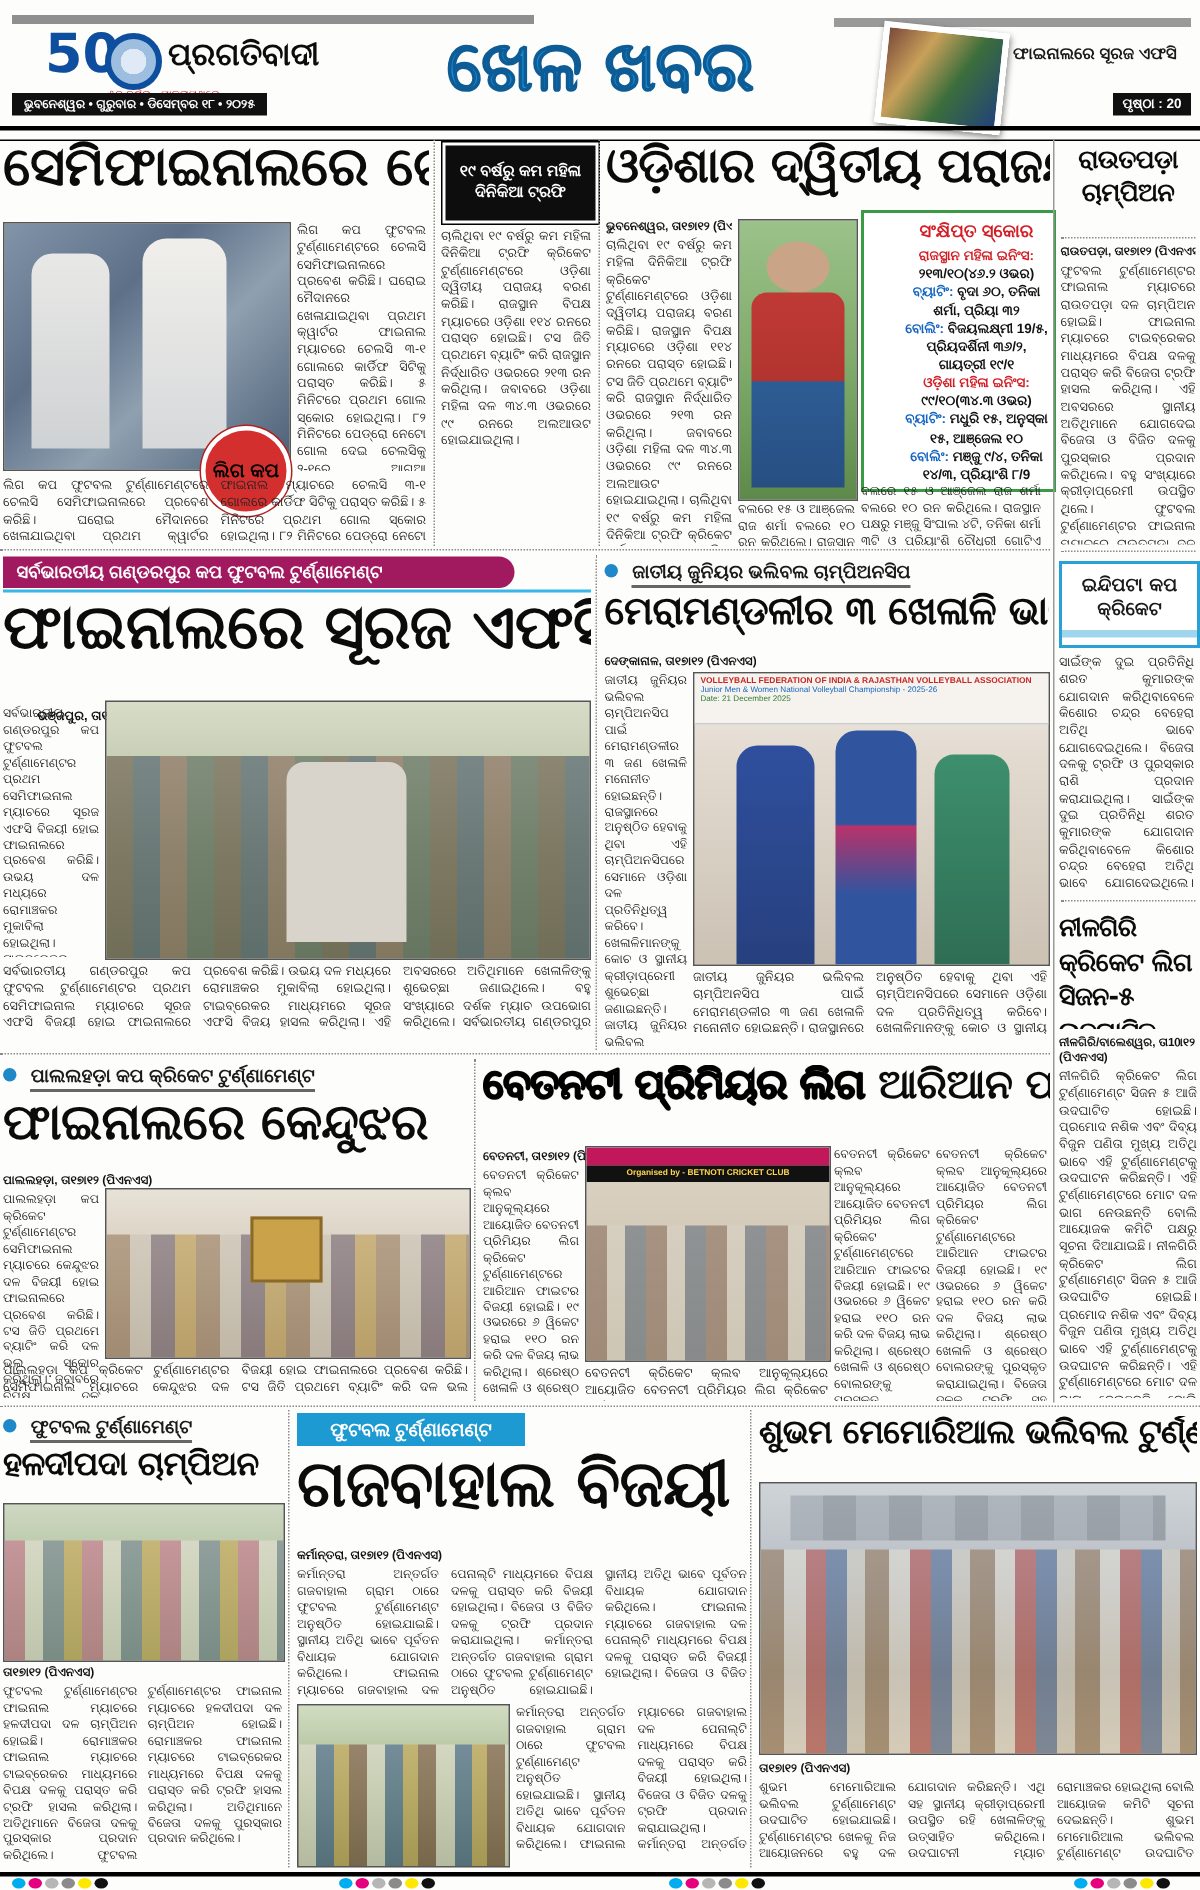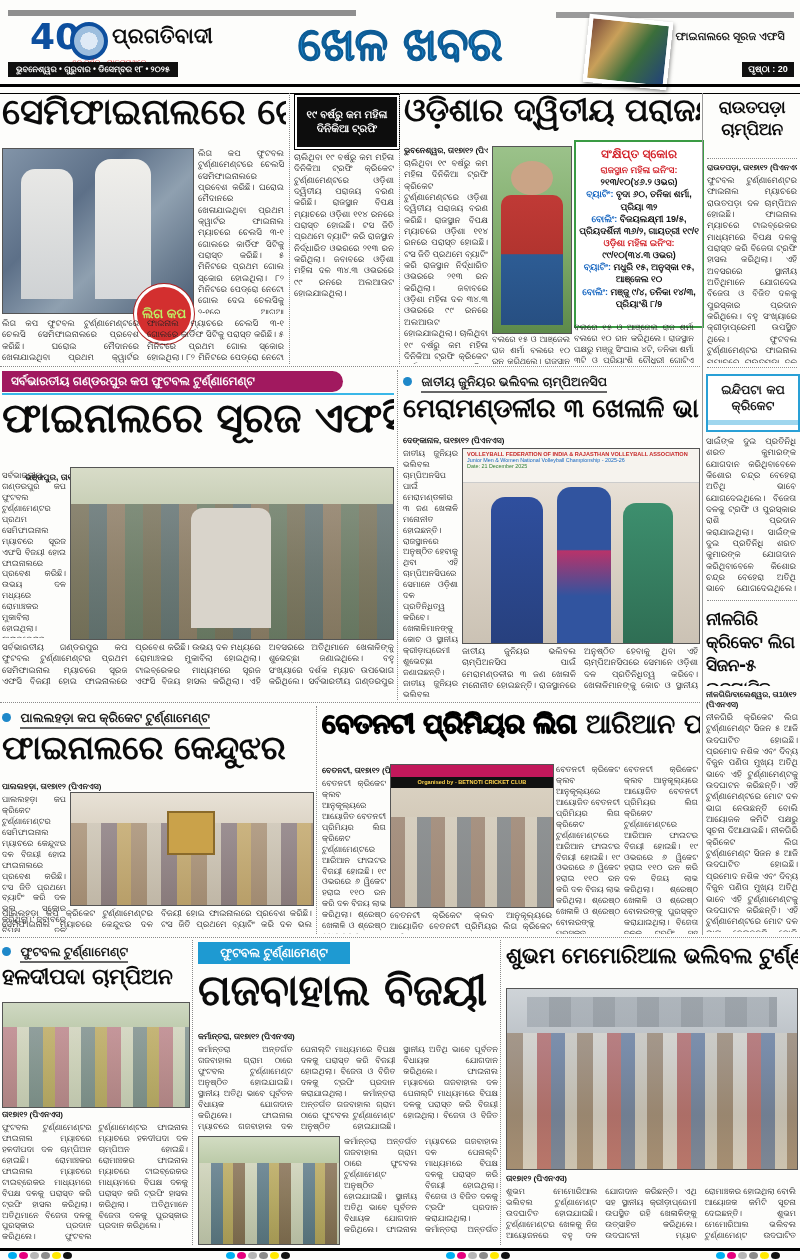--- a/index.html
+++ b/index.html
@@ -31,7 +31,7 @@
   <div class="abs" style="left:556px;top:12px;width:238px;height:6px;background:#9a9a9a;"></div>
 
   <div class="abs" style="left:30px;top:16px;width:230px;height:46px;">
-    <span class="abs" style="left:0;top:0;font-size:36px;font-weight:800;color:#0d4f9e;font-family:'DejaVu Sans',sans-serif;">40</span>
+    <span class="abs" style="left:0;top:0;font-size:36px;font-weight:800;color:#0d4f9e;font-family:'DejaVu Sans',sans-serif;">50</span>
     <span class="abs" style="left:40px;top:6px;width:30px;height:30px;border-radius:50%;border:4px solid #0d4f9e;background:radial-gradient(circle,#dfeaf6 40%,#9dbede 41%);"></span>
     <span class="abs" style="left:82px;top:8px;font-size:21px;font-weight:800;color:#0c0c0c;font-family:'DejaVu Sans',sans-serif;white-space:nowrap;">ପ୍ରଗତିବାଦୀ</span>
     <span class="abs" style="left:42px;top:42px;font-size:7.5px;color:#cc2222;white-space:nowrap;">୫୦ ବର୍ଷର.. ଯାତ୍ରାପଥରେ</span>

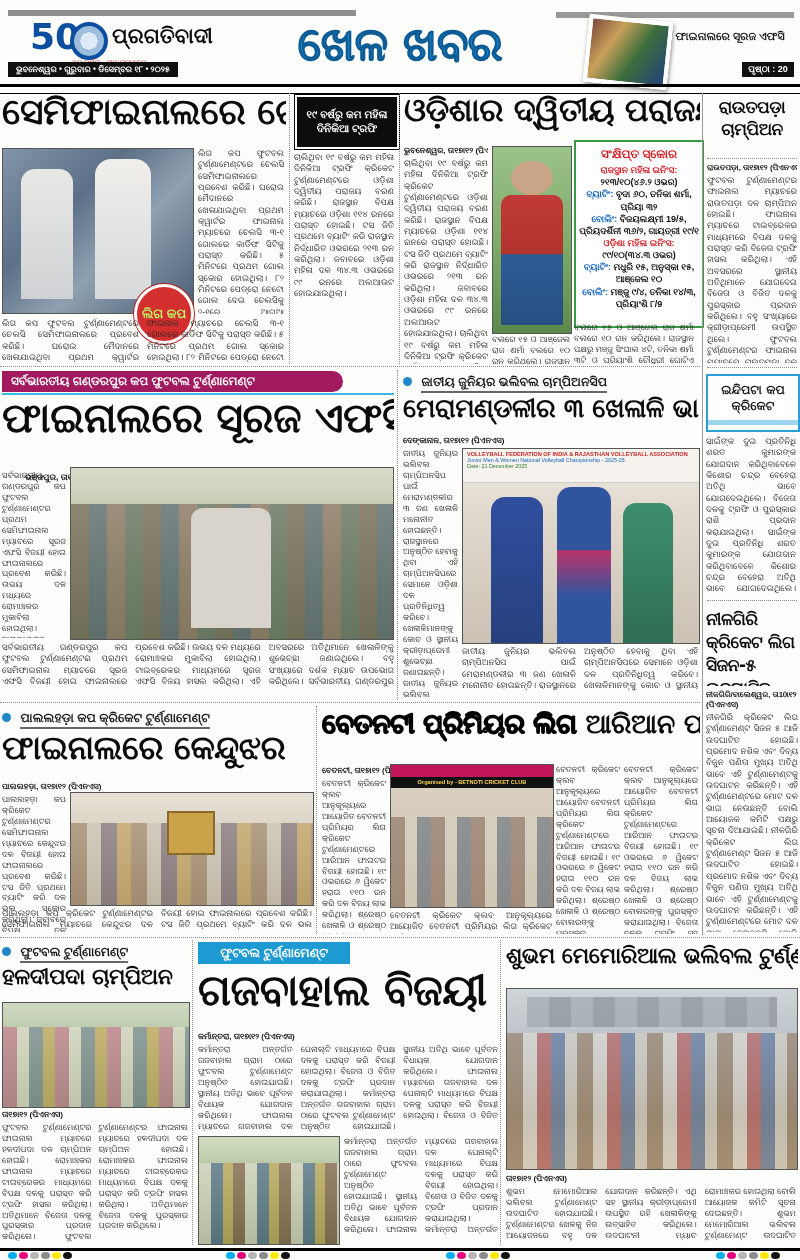--- a/index.html
+++ b/index.html
@@ -17,7 +17,7 @@
   .kicker-text{font-size:12.5px;font-weight:bold;border-bottom:2px solid #666;padding-bottom:2px;}
   .photo{overflow:hidden;border:1px solid #555;}
   .caption-b{font-size:8.4px;line-height:1.3;text-align:justify;color:#222;overflow:hidden;}
-  .score-line{font-size:9px;font-weight:bold;text-align:center;line-height:1.35;color:#111;}
+  .score-line{font-size:9px;font-weight:bold;text-align:center;line-height:1.35;color:#111;margin-left:24px;}
   .lbl-red{color:#d21f26;}
   .lbl-blue{color:#1565c0;}
   .outline-hl{color:#fff;-webkit-text-stroke:1.3px #000;text-shadow:0 0 1px #000;}

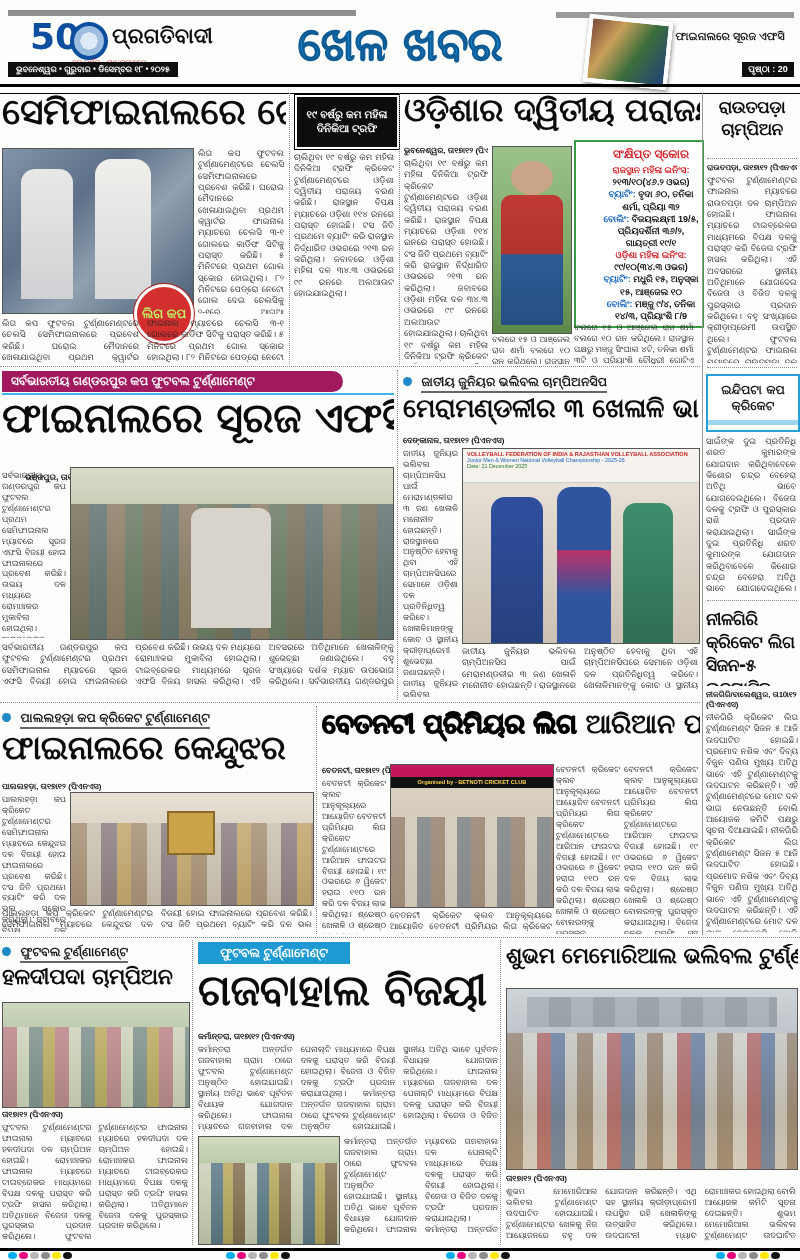--- a/index.html
+++ b/index.html
@@ -59,7 +59,7 @@
     <div style="position:absolute;left:92px;top:10px;width:56px;height:140px;background:linear-gradient(#f0efeb,#d6d8da);border-radius:16px 16px 0 0;"></div>
   </div>
   <div class="abs" style="left:134px;top:284px;width:54px;height:54px;border-radius:50%;background:#d32f2f;
-       border:3px solid #fff;box-shadow:0 0 0 1px #b02020;color:#bef264;font-weight:800;font-size:13px;
+       border:3px solid #fff;box-shadow:0 0 0 1px #b02020;color:#000000;font-weight:800;font-size:13px;
        text-align:center;line-height:1.2;display:flex;align-items:center;justify-content:center;">ଲିଗ କପ</div>
   <div class="abs body-txt" style="left:198px;top:148px;width:86px;height:166px;">ଲିଗ କପ ଫୁଟବଲ ଟୁର୍ଣ୍ଣାମେଣ୍ଟରେ ଚେଲସି ସେମିଫାଇନାଲରେ ପ୍ରବେଶ କରିଛି। ଘରୋଇ ମୈଦାନରେ ଖେଳାଯାଇଥିବା ପ୍ରଥମ କ୍ୱାର୍ଟର ଫାଇନାଲ ମ୍ୟାଚରେ ଚେଲସି ୩-୧ ଗୋଲରେ କାର୍ଡିଫ ସିଟିକୁ ପରାସ୍ତ କରିଛି। ୫ ମିନିଟରେ ପ୍ରଥମ ଗୋଲ ସ୍କୋର ହୋଇଥିଲା। ୮୨ ମିନିଟରେ ପେଡ୍ରୋ ନେଟୋ ଗୋଲ ଦେଇ ଚେଲସିକୁ ୨-୧ରେ ଆଗୁଆ କରାଇଥିଲେ। ୯୦+ ମିନିଟରେ ଗାର୍ନାଚୋ ଦ୍ୱିତୀୟ ଗୋଲ ଦେଇ ଚେଲସିକୁ ୩-୧ରେ ଆଗୁଆ କରାଇଥିଲେ। ବୁଧବାର ମ୍ୟାଚରେ ସିଟି-ବ୍ରେଣ୍ଟଫୋର୍ଡ ମଧ୍ୟରେ ଦ୍ୱିତୀୟ କ୍ୱାର୍ଟର ଫାଇନାଲ ମ୍ୟାଚ ଖେଳାଯିବ। ଦୁଇ ଦଳଙ୍କ ମଧ୍ୟରେ ବିଜେତା ସେମିଫାଇନାଲରେ ଚେଲସିକୁ ଭେଟିବ।</div>
   <div class="abs body-txt" style="left:2px;top:318px;width:282px;height:46px;column-count:2;column-gap:8px;">ଲିଗ କପ ଫୁଟବଲ ଟୁର୍ଣ୍ଣାମେଣ୍ଟରେ ଚେଲସି ସେମିଫାଇନାଲରେ ପ୍ରବେଶ କରିଛି। ଘରୋଇ ମୈଦାନରେ ଖେଳାଯାଇଥିବା ପ୍ରଥମ କ୍ୱାର୍ଟର ଫାଇନାଲ ମ୍ୟାଚରେ ଚେଲସି ୩-୧ ଗୋଲରେ କାର୍ଡିଫ ସିଟିକୁ ପରାସ୍ତ କରିଛି। ୫ ମିନିଟରେ ପ୍ରଥମ ଗୋଲ ସ୍କୋର ହୋଇଥିଲା। ୮୨ ମିନିଟରେ ପେଡ୍ରୋ ନେଟୋ ଗୋଲ ଦେଇ ଚେଲସିକୁ ୨-୧ରେ ଆଗୁଆ କରାଇଥିଲେ। ୯୦+ ମିନିଟରେ ଗାର୍ନାଚୋ ଦ୍ୱିତୀୟ ଗୋଲ ଦେଇ ଚେଲସିକୁ ୩-୧ରେ ଆଗୁଆ କରାଇଥିଲେ। ବୁଧବାର ମ୍ୟାଚରେ ସିଟି-ବ୍ରେଣ୍ଟଫୋର୍ଡ ମଧ୍ୟରେ ଦ୍ୱିତୀୟ କ୍ୱାର୍ଟର ଫାଇନାଲ ମ୍ୟାଚ ଖେଳାଯିବ। ଦୁଇ ଦଳଙ୍କ ମଧ୍ୟରେ ବିଜେତା ସେମିଫାଇନାଲରେ ଚେଲସିକୁ ଭେଟିବ।</div>

